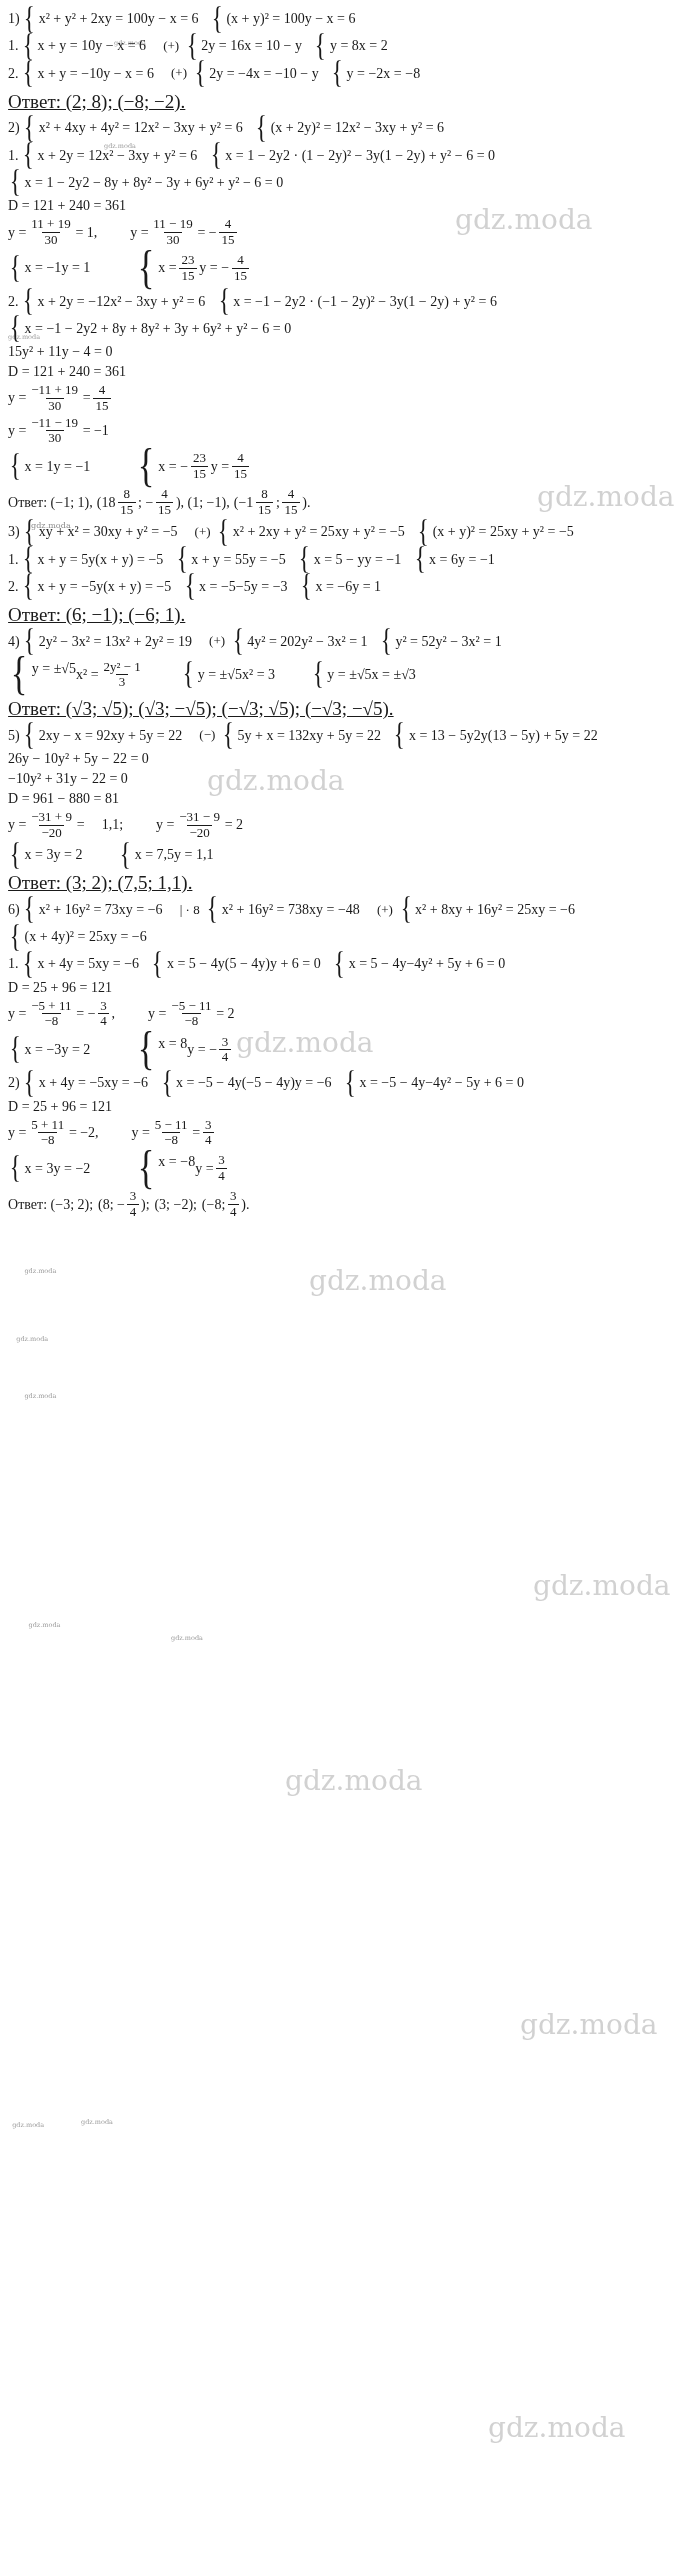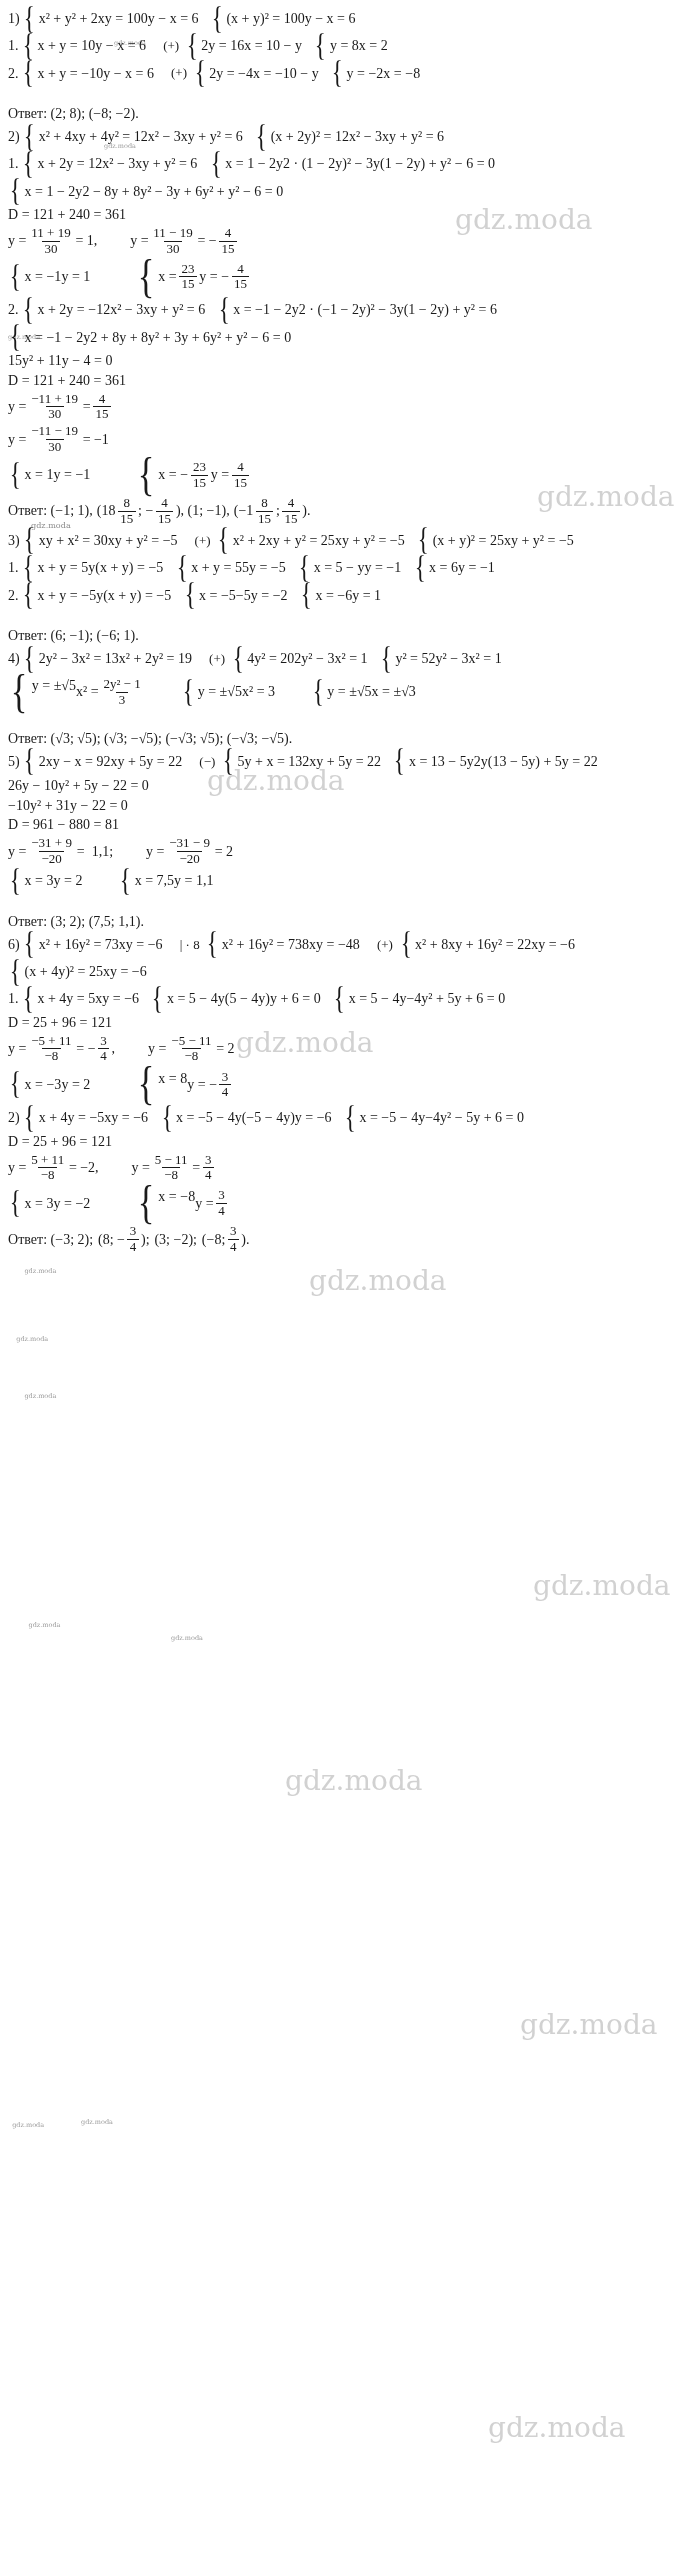--- a/index.html
+++ b/index.html
@@ -30,7 +30,7 @@
   }
   .num{margin-right:2.4px;}
   .op{margin:0 5.7px;font-size:13px;}
-  .ans{font-size:14px;margin-top:19px;}
+  .ans{font-size:19px;margin-top:4px;text-decoration:underline;}
   
   .sys{
     display:inline-flex;

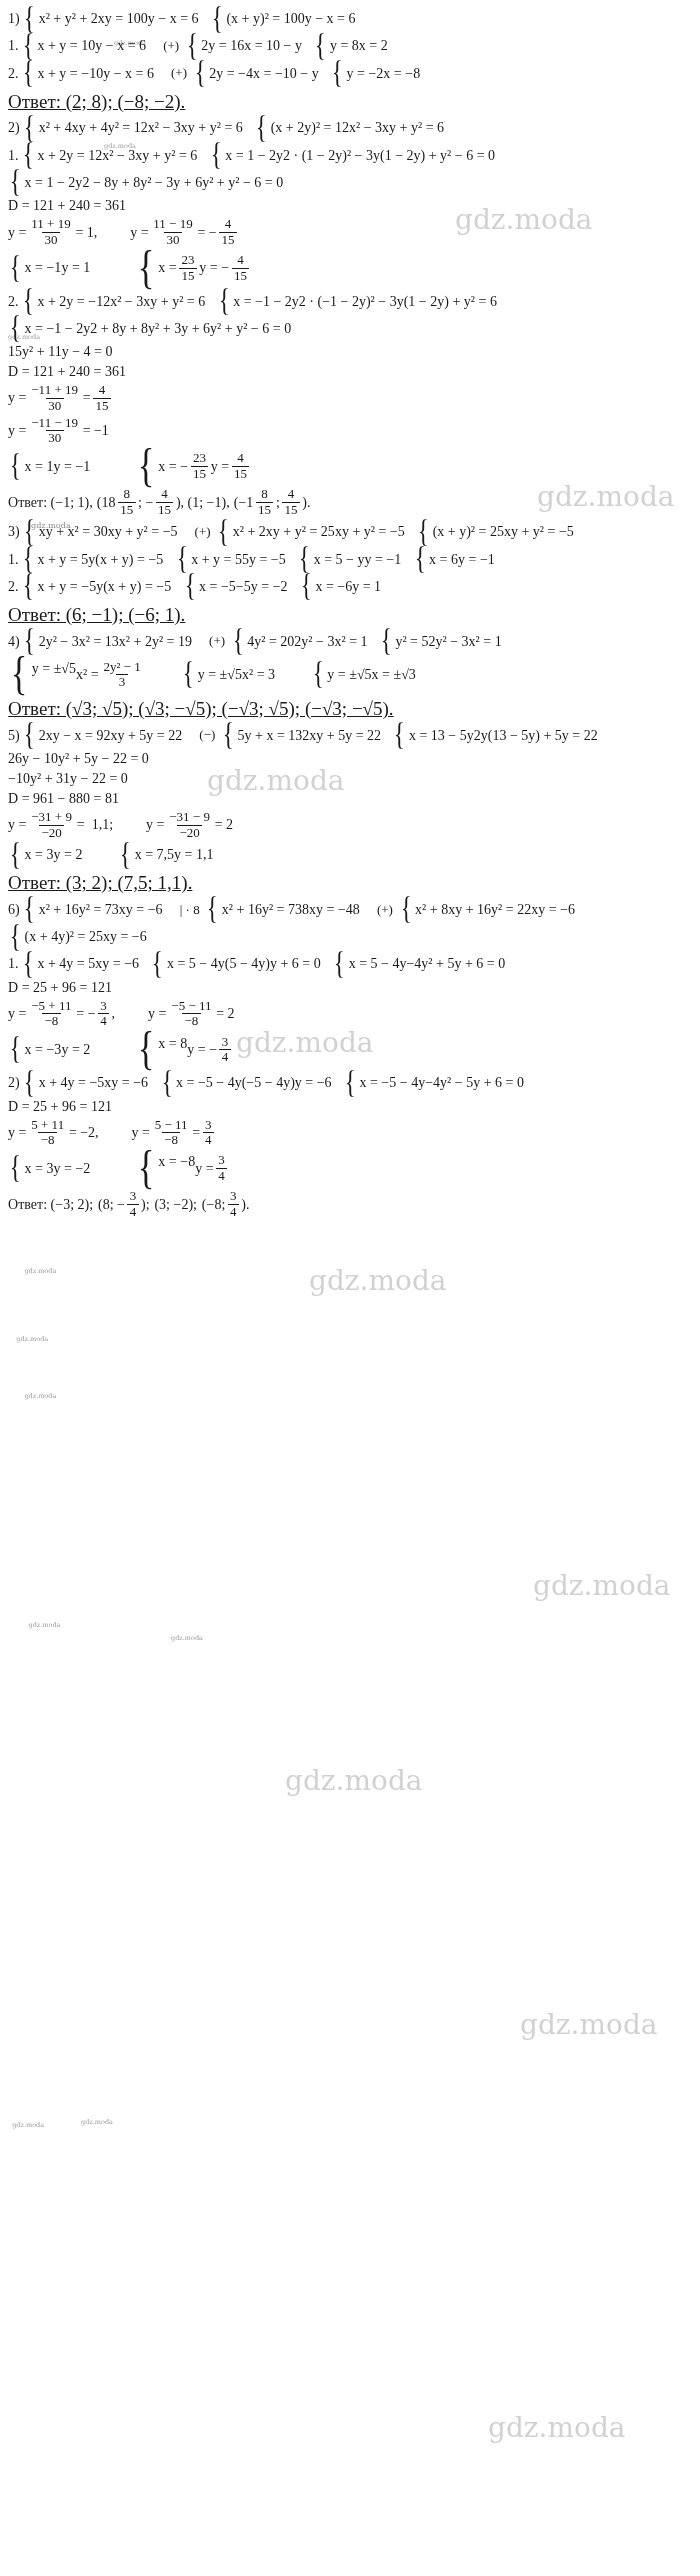--- a/index.html
+++ b/index.html
@@ -446,7 +446,7 @@
       <span class="brace">{</span>
       <span class="rows">
         <div>x = −5</div>
-        <div>−5y = −2</div>
+        <div>−5y = −3</div>
       </span>
     </span>
     <span class="sys">

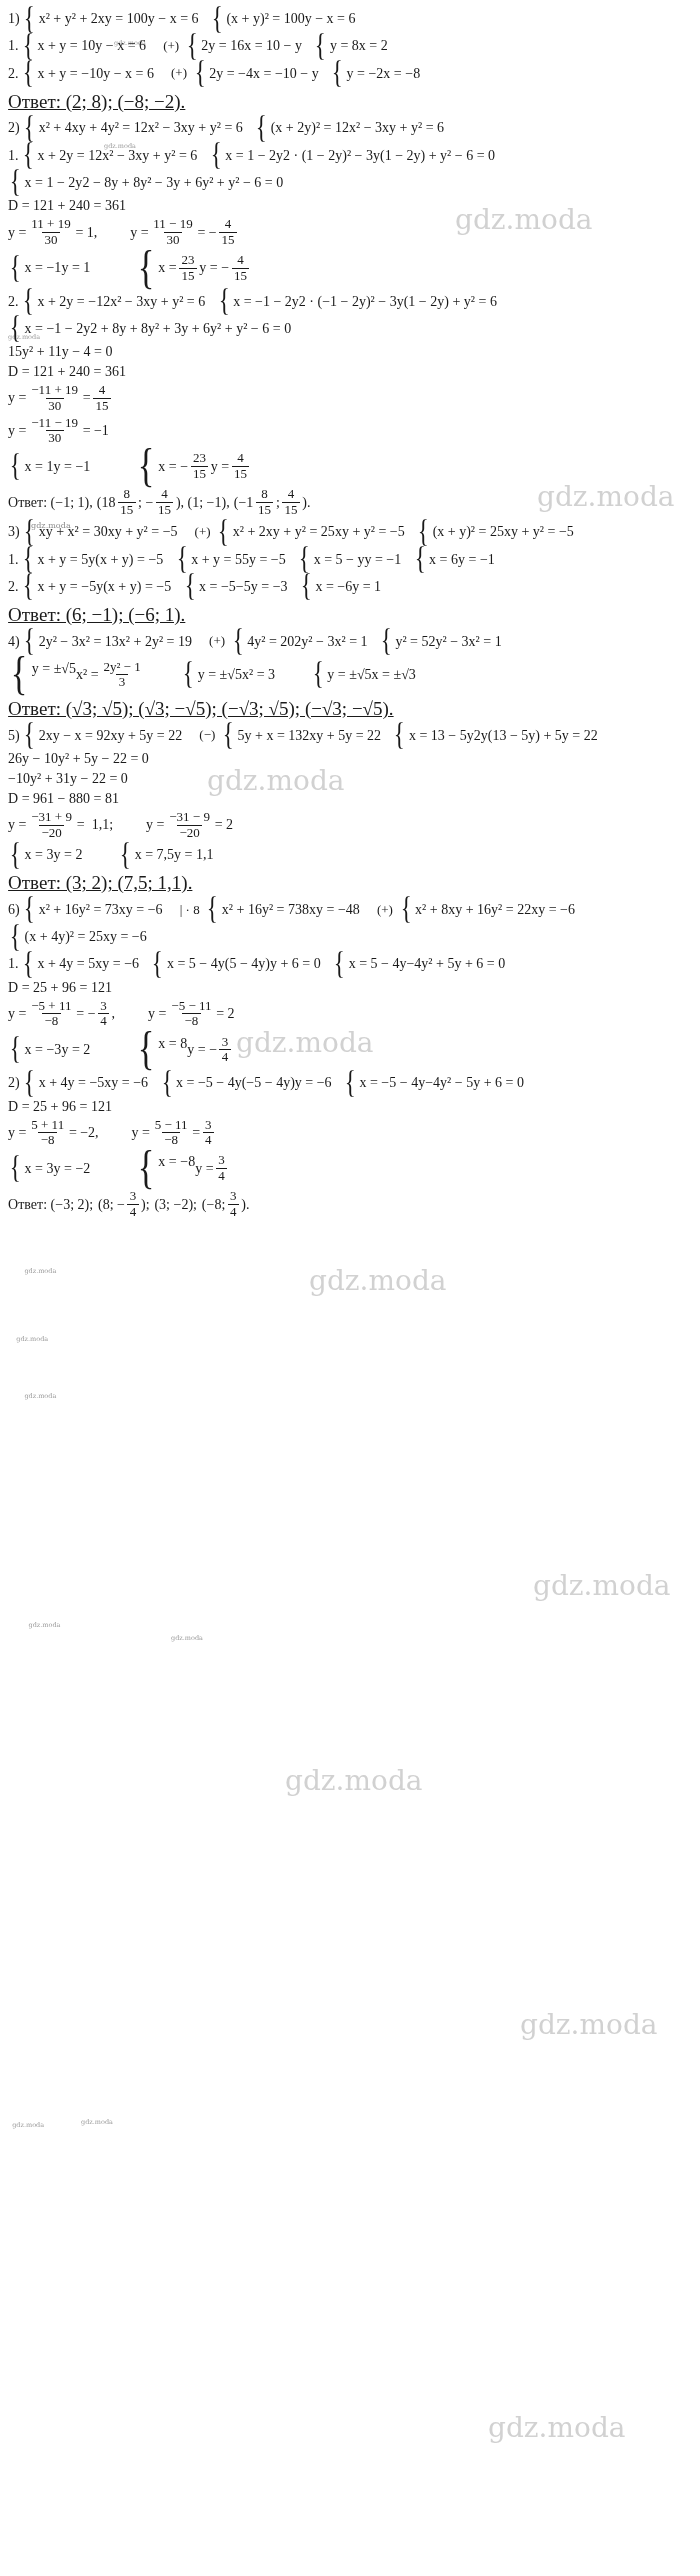--- a/index.html
+++ b/index.html
@@ -556,7 +556,7 @@
         <span class="bot">−20</span>
       </span>
       <span>=</span>
-      <span style="margin-left:7px">1,1;</span>
+      <span style="margin-left:17px">1,1;</span>
     </span>
     <span style="width:33px"></span>
     <span class="eq">

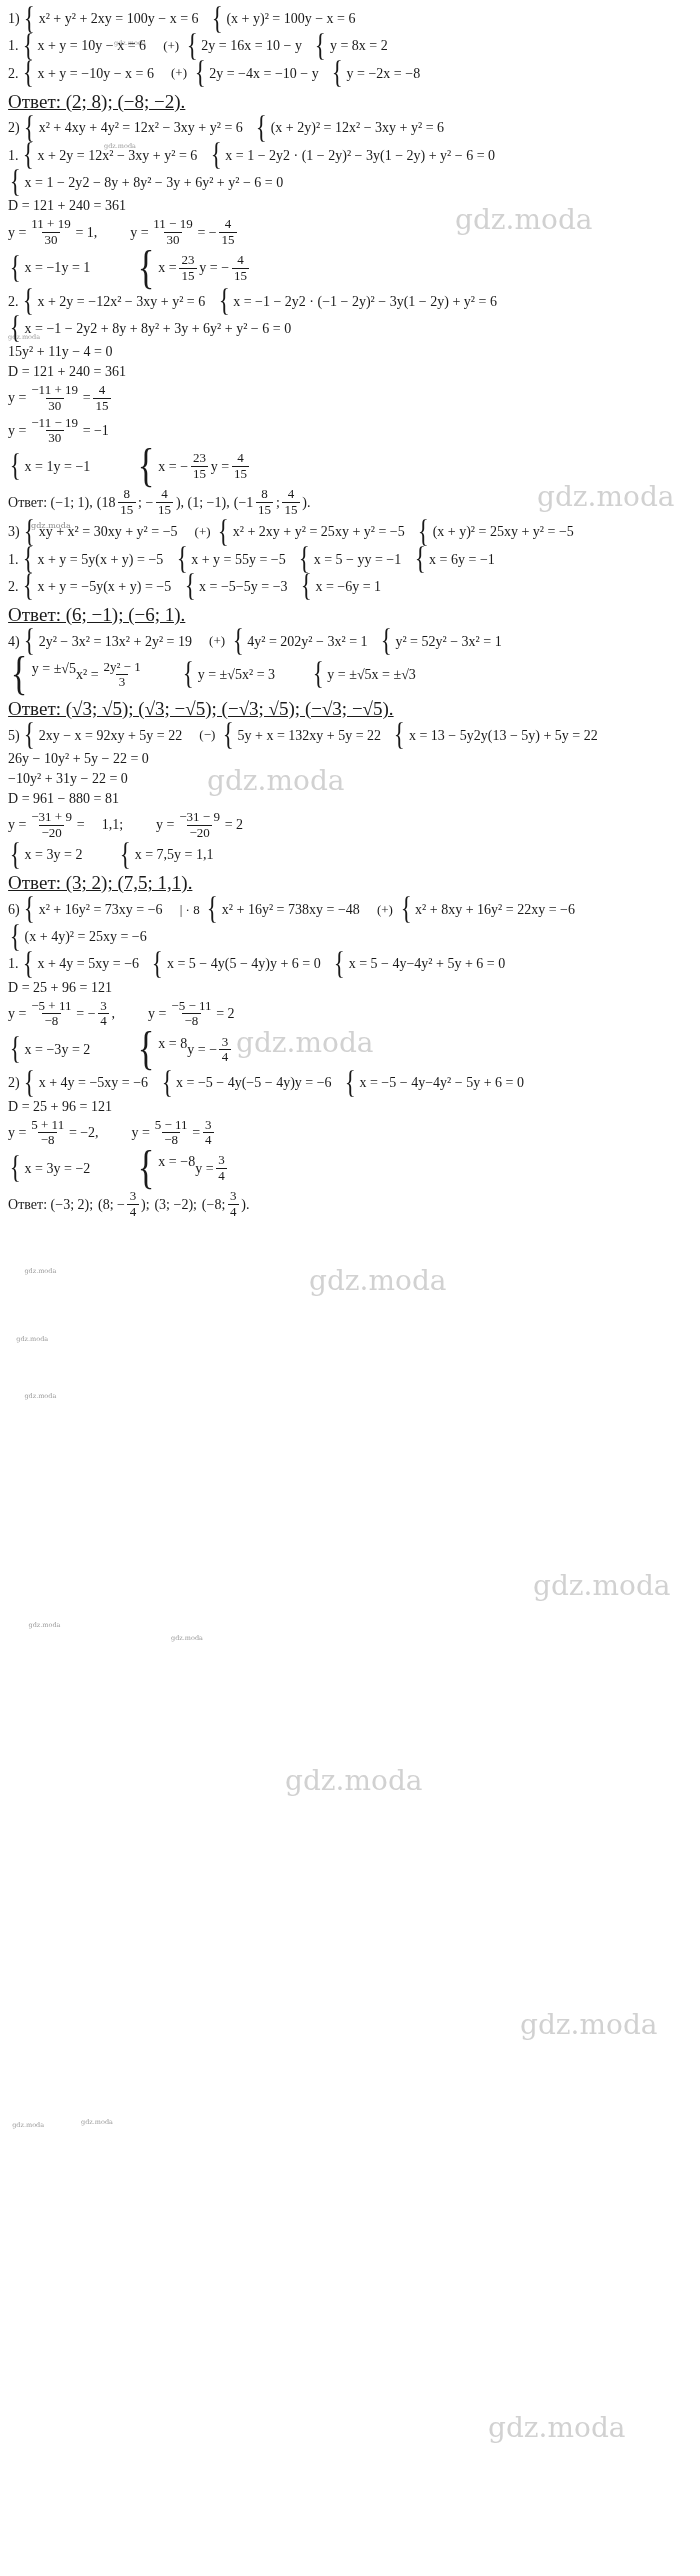--- a/index.html
+++ b/index.html
@@ -610,7 +610,7 @@
     <span class="sys">
       <span class="brace">{</span>
       <span class="rows">
-        <div>x² + 8xy + 16y² = 22</div>
+        <div>x² + 8xy + 16y² = 25</div>
         <div>xy = −6</div>
       </span>
     </span>

